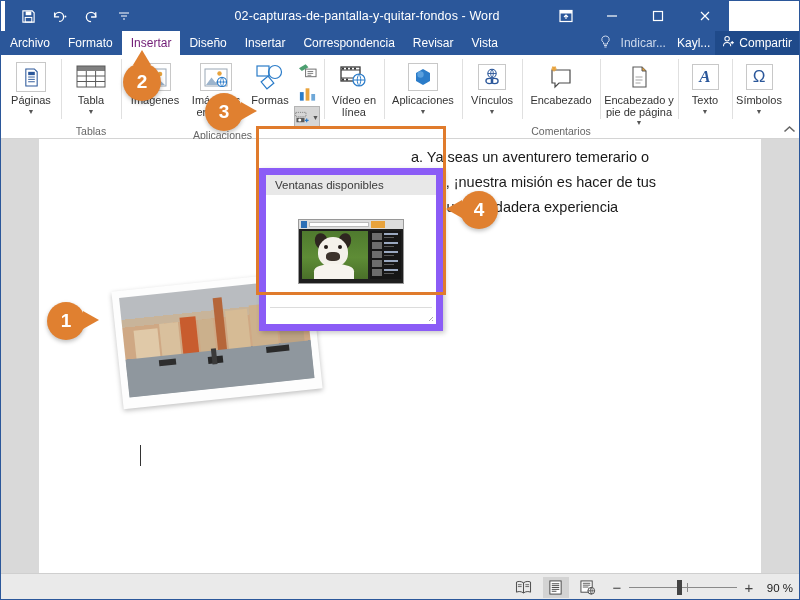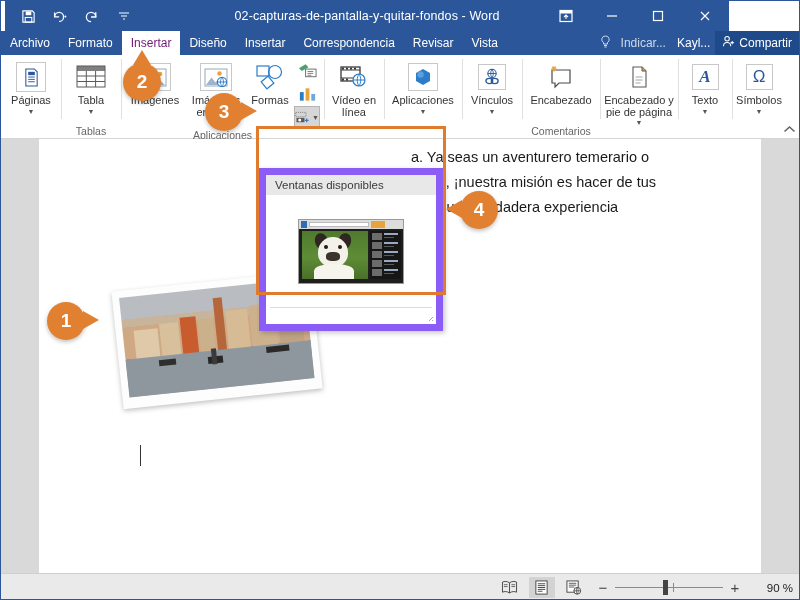--- a/index.html
+++ b/index.html
@@ -287,7 +287,7 @@
   .zs-tick {
     position: absolute; left: 58px; top: -4px; width: 1px; height: 9px; background: #8a8a8a;
   }
-  .zoom-pct { font-size: 11.5px; color: #222; margin-left: 20px; white-space: nowrap; }
+  .zoom-pct { font-size: 11.5px; color: #222; margin-left: 6px; white-space: nowrap; }
 </style>
 </head>
 <body>

